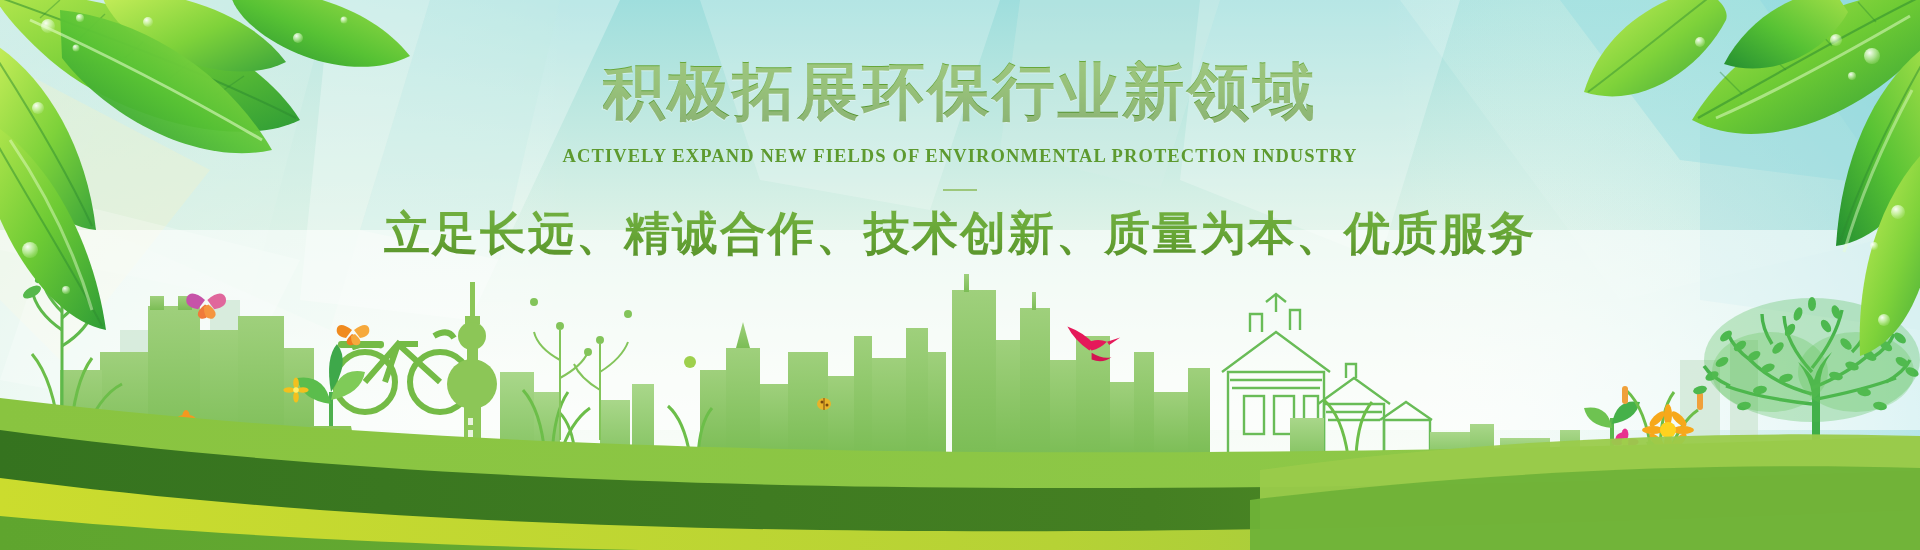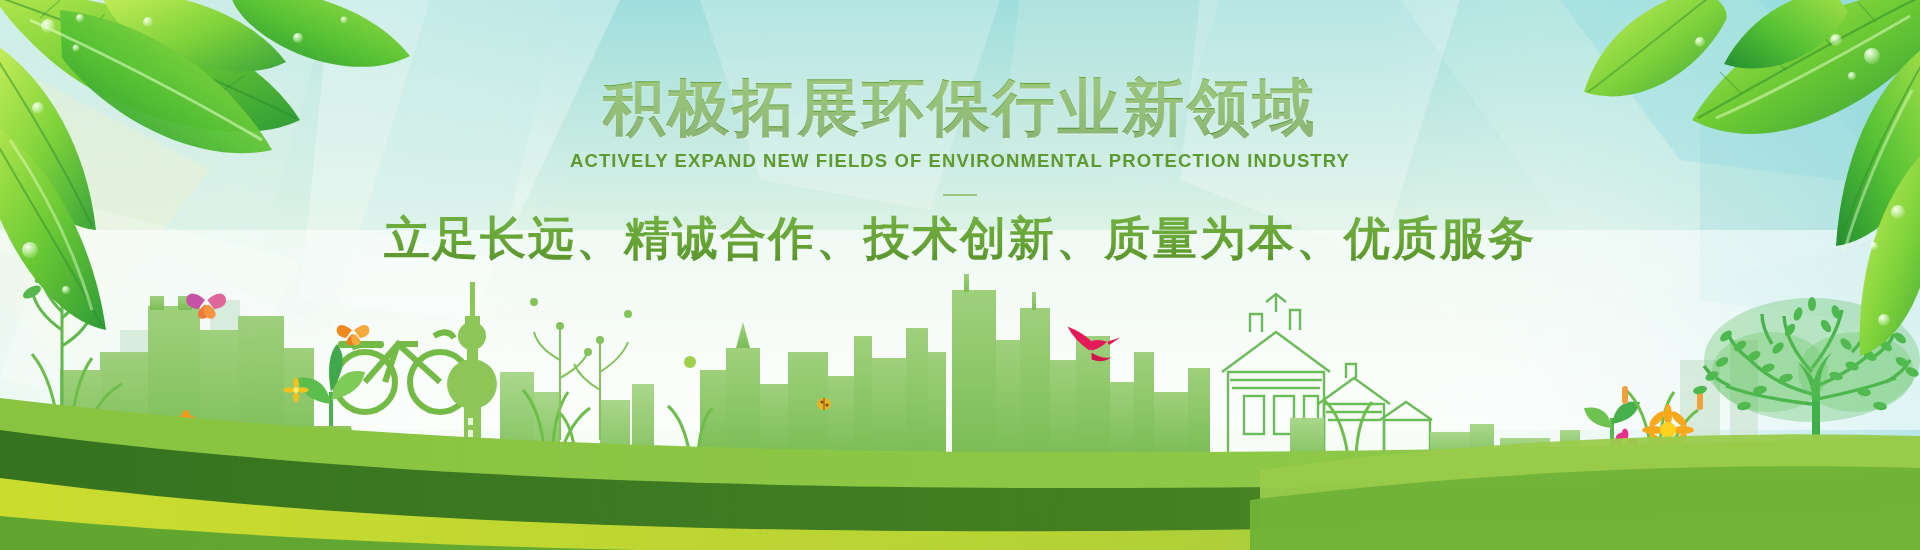--- a/index.html
+++ b/index.html
@@ -18,7 +18,7 @@
     pointer-events:none;z-index:40;
   }
   #headline{
-    margin-top:76px;
+    margin-top:60px;
     font-family:"DejaVu Serif","Liberation Serif",serif;
     font-weight:700;
     font-size:62px;

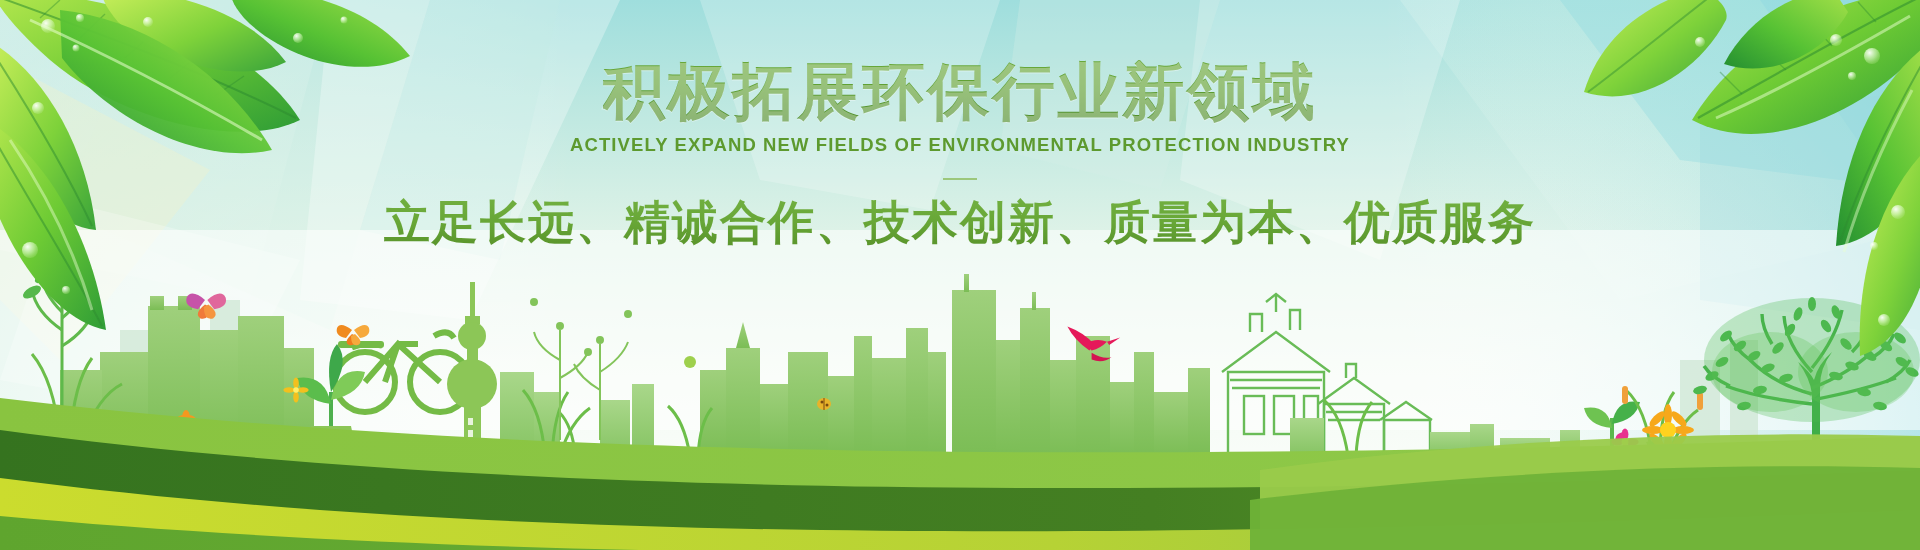--- a/index.html
+++ b/index.html
@@ -32,8 +32,8 @@
     white-space:nowrap;
   }
   #subhead{
-    margin-top:10px;
-    font-family:Liberation Sans, sans-serif;
+    margin-top:22px;
+    font-family:Liberation Serif, serif;
     font-weight:700;
     font-size:18.5px;
     letter-spacing:1.1px;

